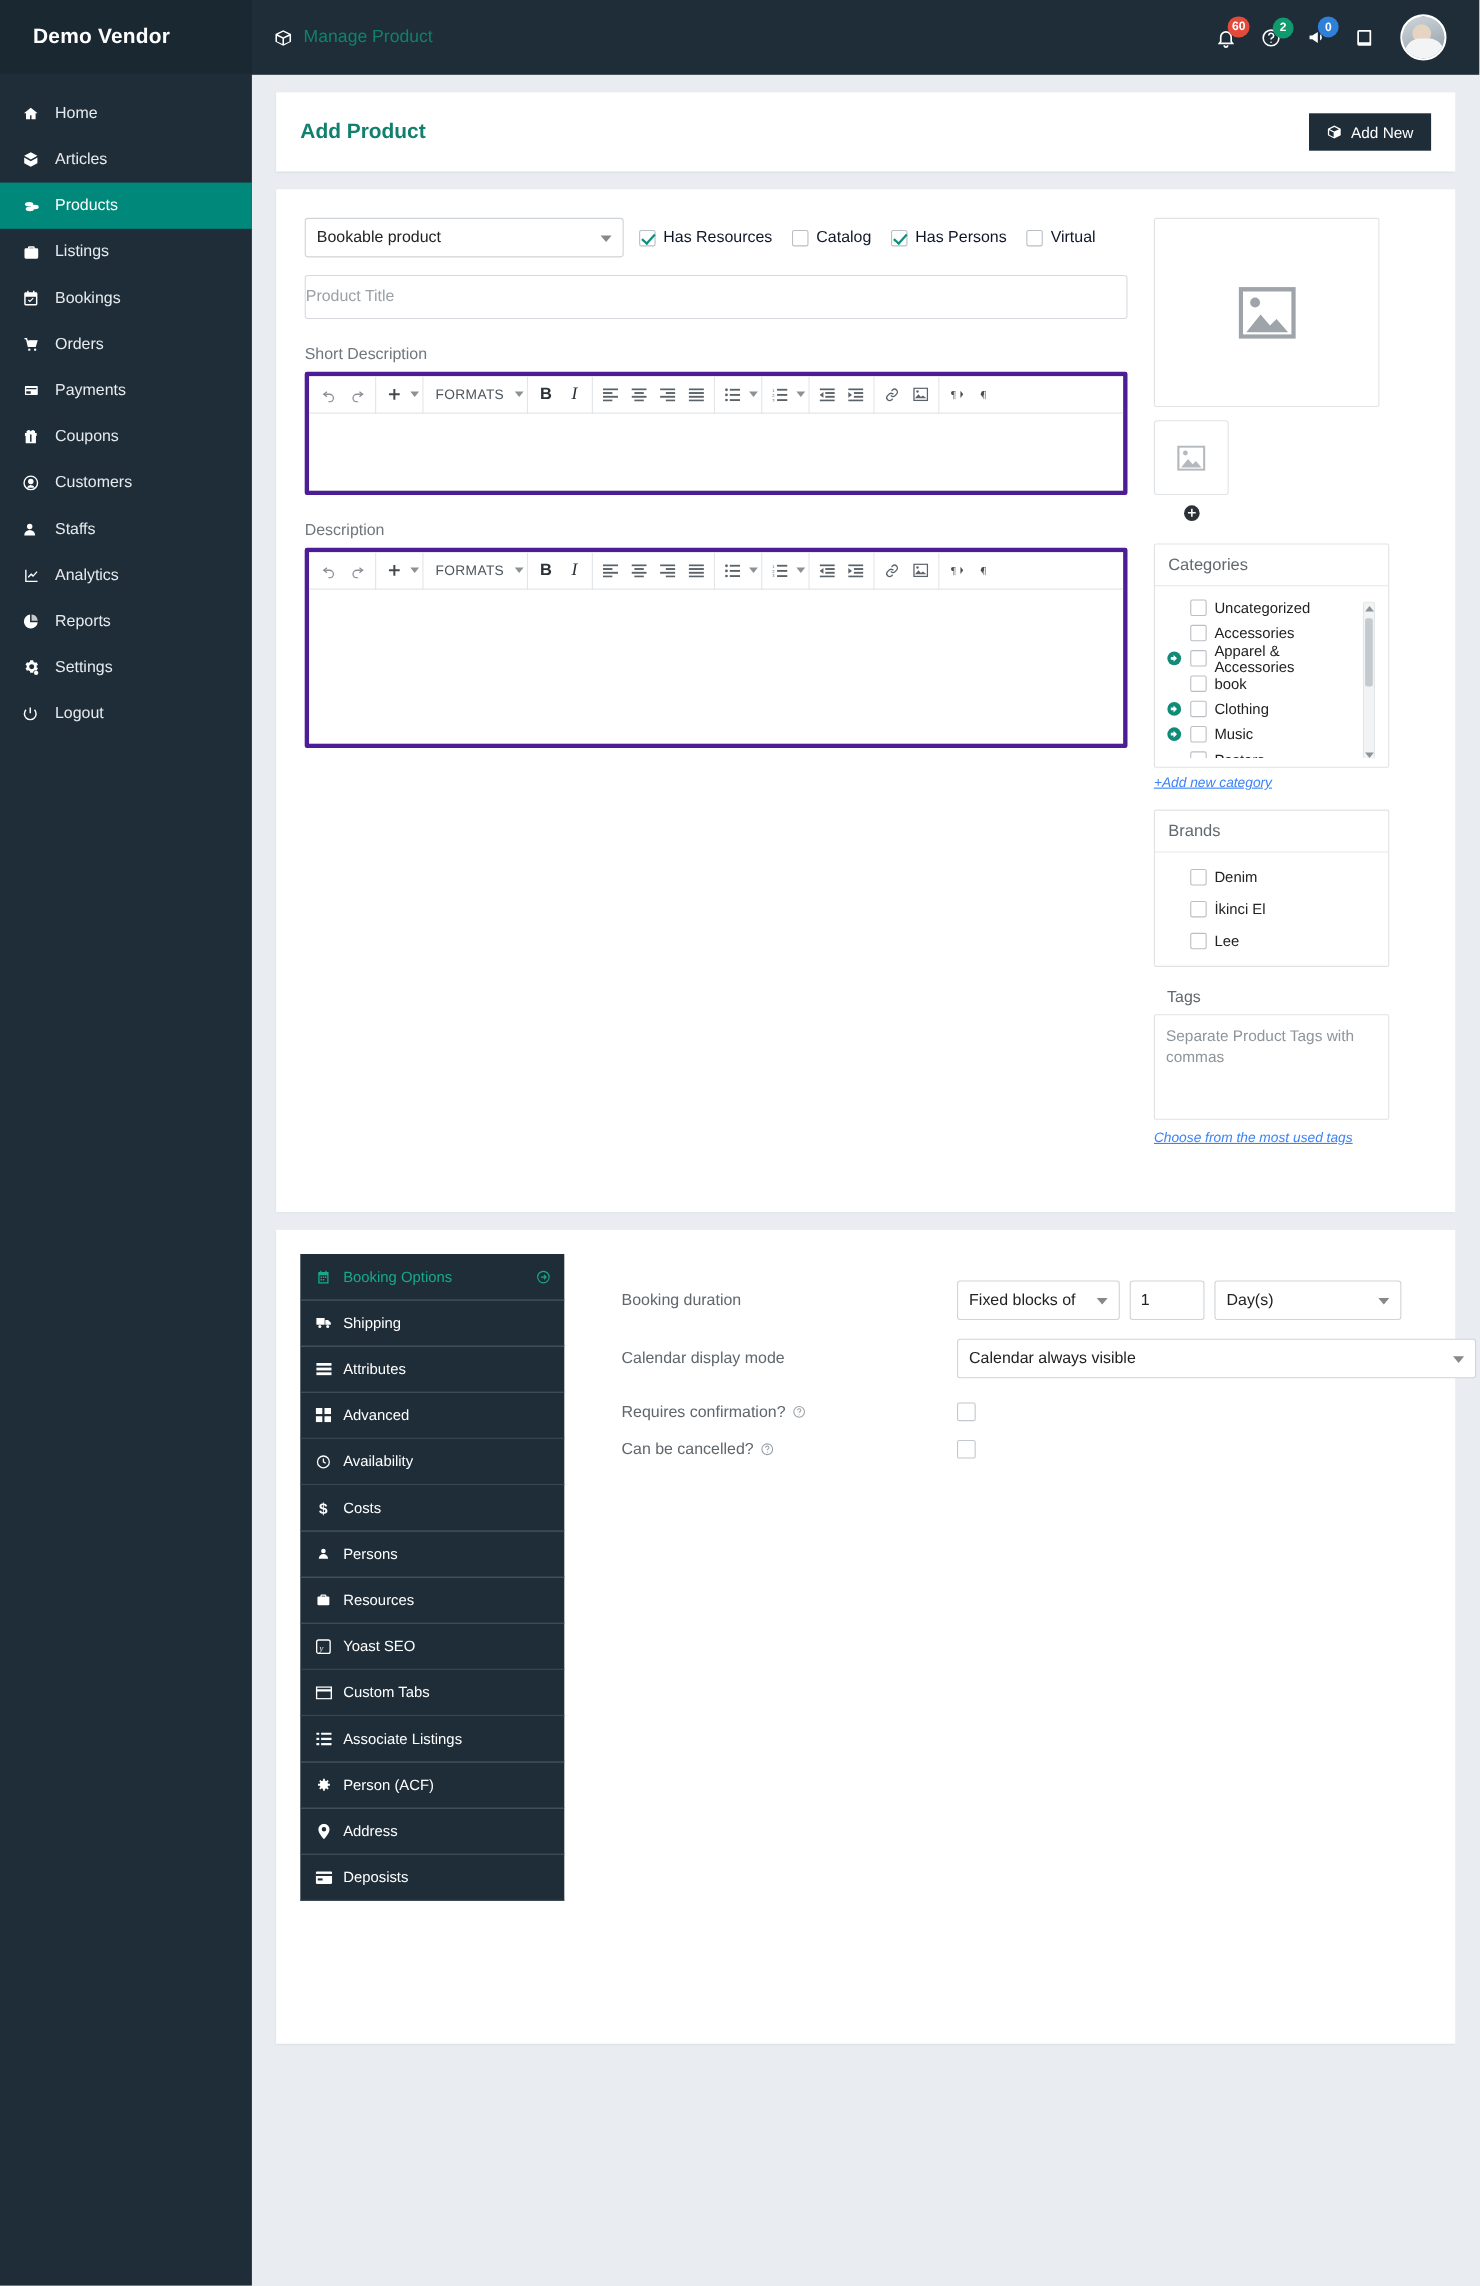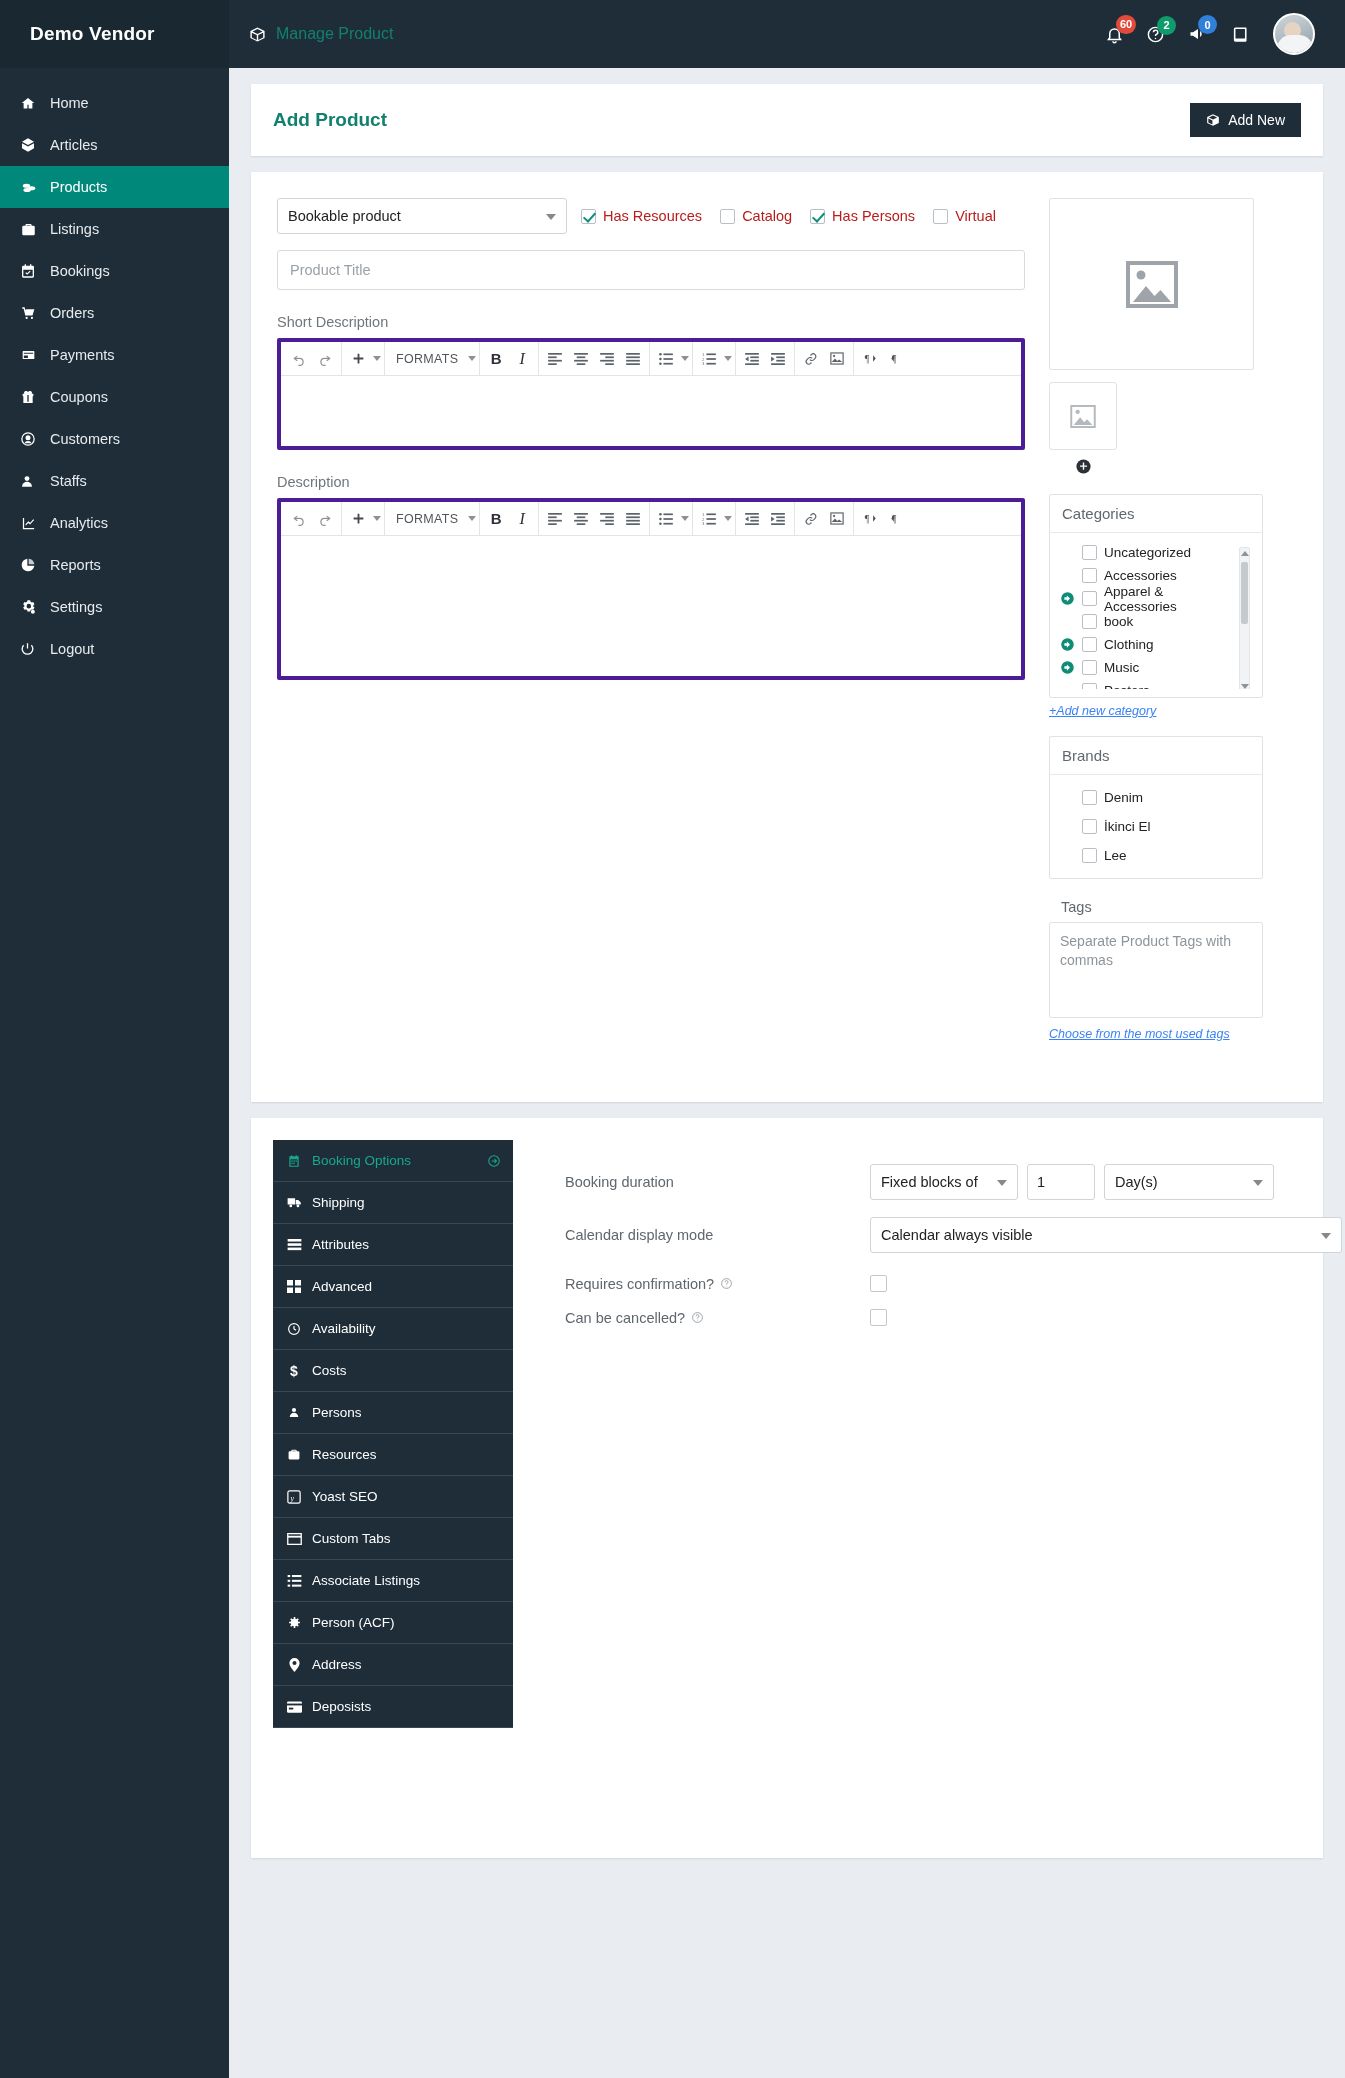--- a/index.html
+++ b/index.html
@@ -112,7 +112,7 @@
   }
   #product-type-select { width: 290px; margin-right: 14px; }
 
-  .chk-label { display: flex; align-items: center; gap: 7px; margin-right: 18px; font-size: 14.5px; color: #b91c1c; cursor: pointer; }
+  .chk-label { display: flex; align-items: center; gap: 7px; margin-right: 18px; font-size: 14.5px; color: #0f172a; cursor: pointer; }
   .chk {
     width: 15px; height: 15px; border: 1px solid #b9bfc4; border-radius: 2px;
     background: #fff; position: relative; flex: none;

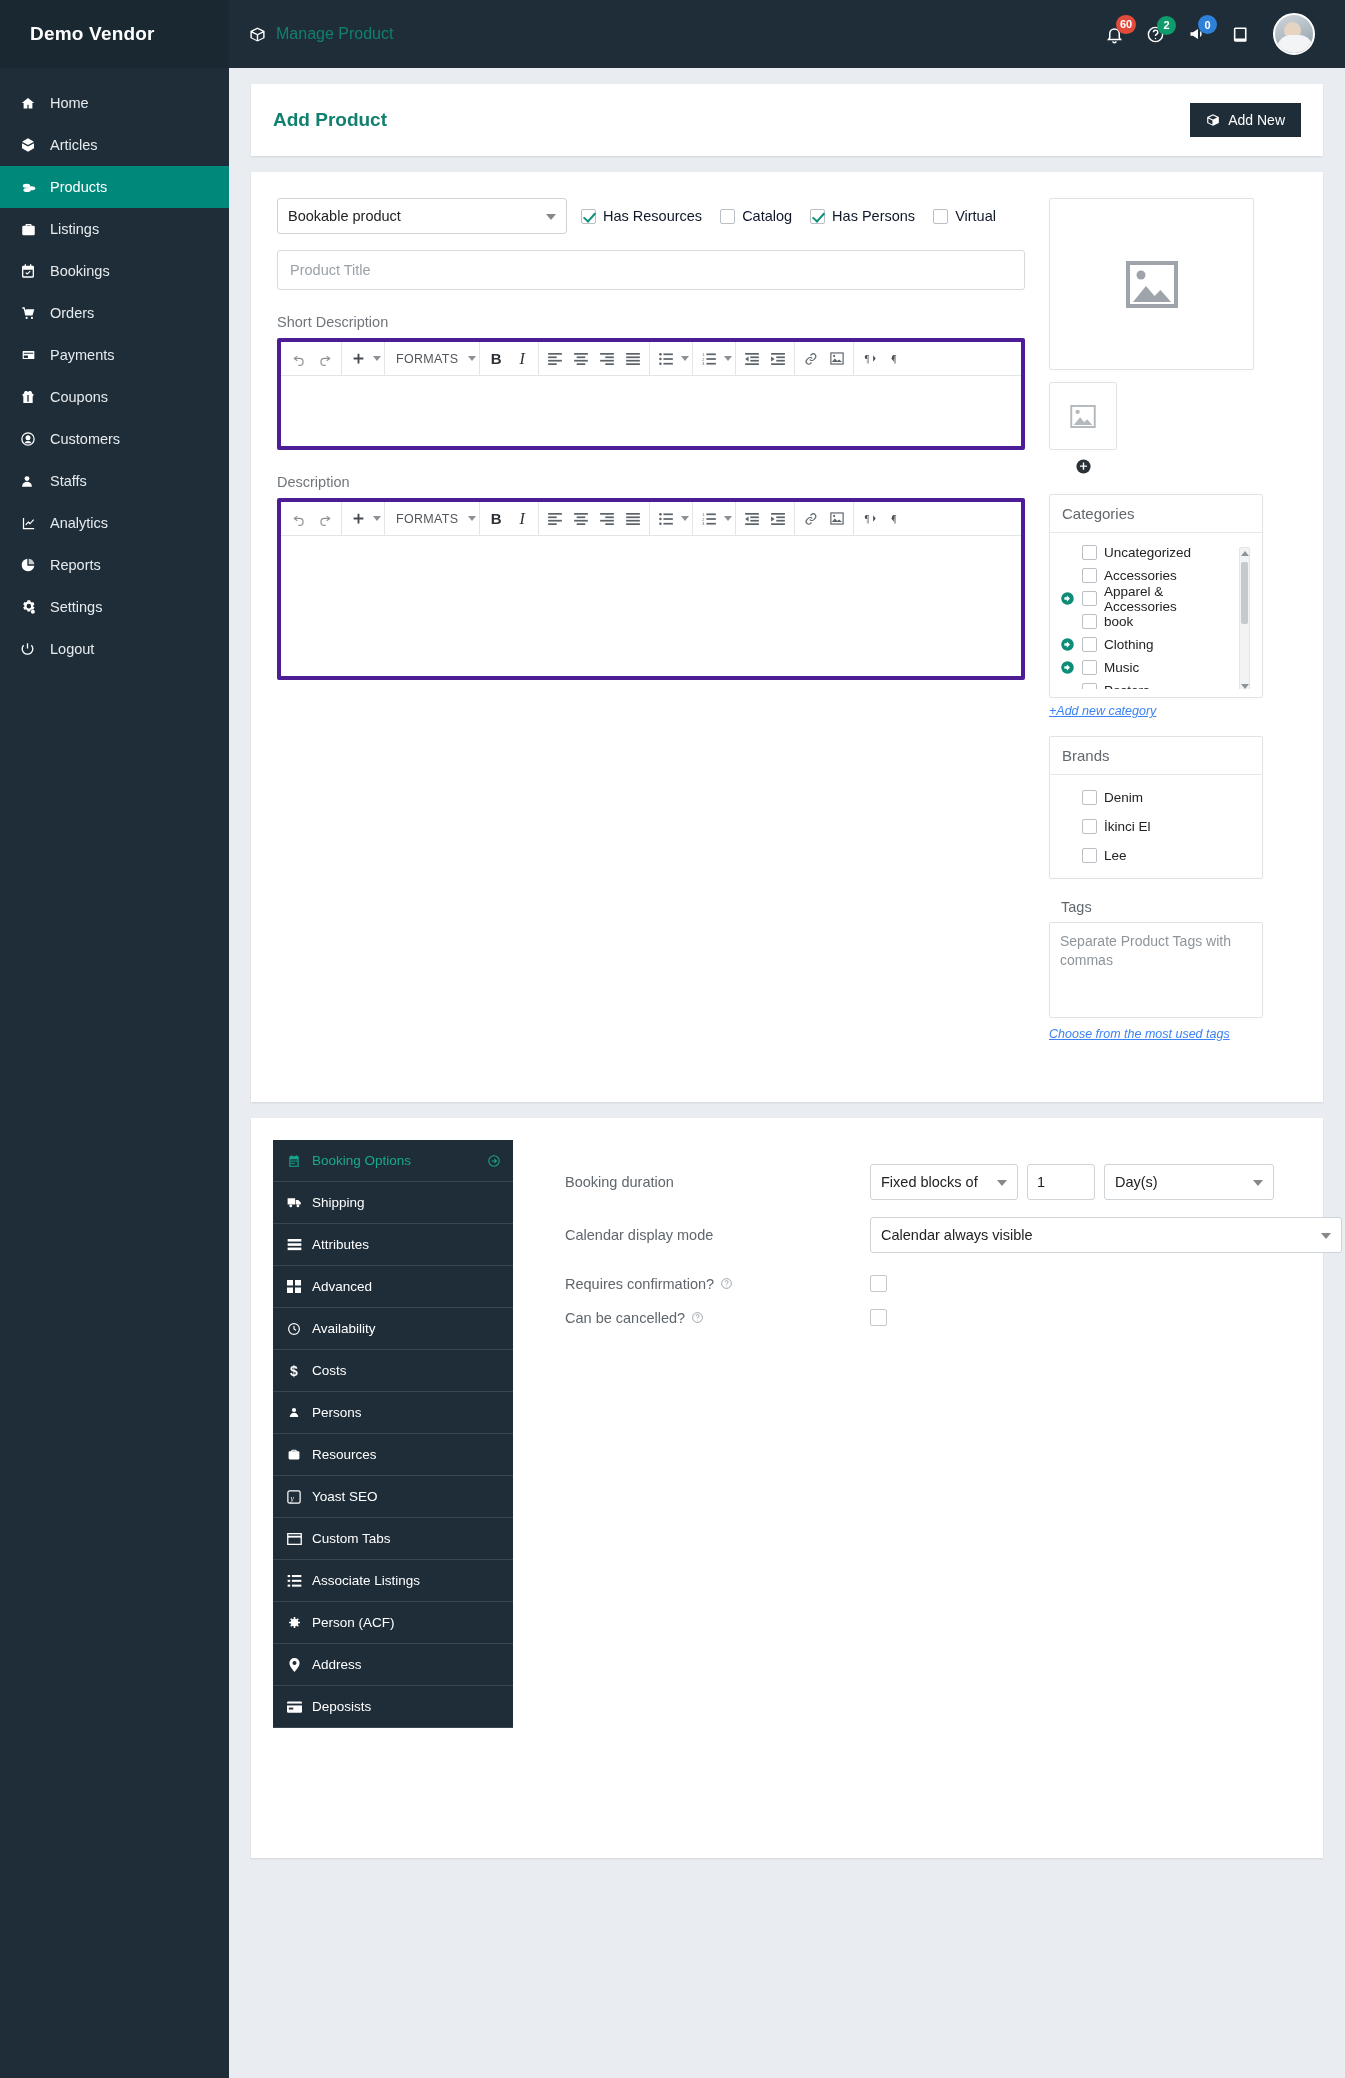--- a/index.html
+++ b/index.html
@@ -125,7 +125,7 @@
 
   .text-input {
     width: 100%; height: 40px; border: 1px solid #d7dbdf; border-radius: 3px;
-    padding: 0 12px; font-size: 14.5px; color: #333;
+    padding: 0 0; font-size: 14.5px; color: #333;
     font-family: "Liberation Sans", sans-serif; background: #fff;
   }
   .text-input::placeholder { color: #9aa1a7; }

